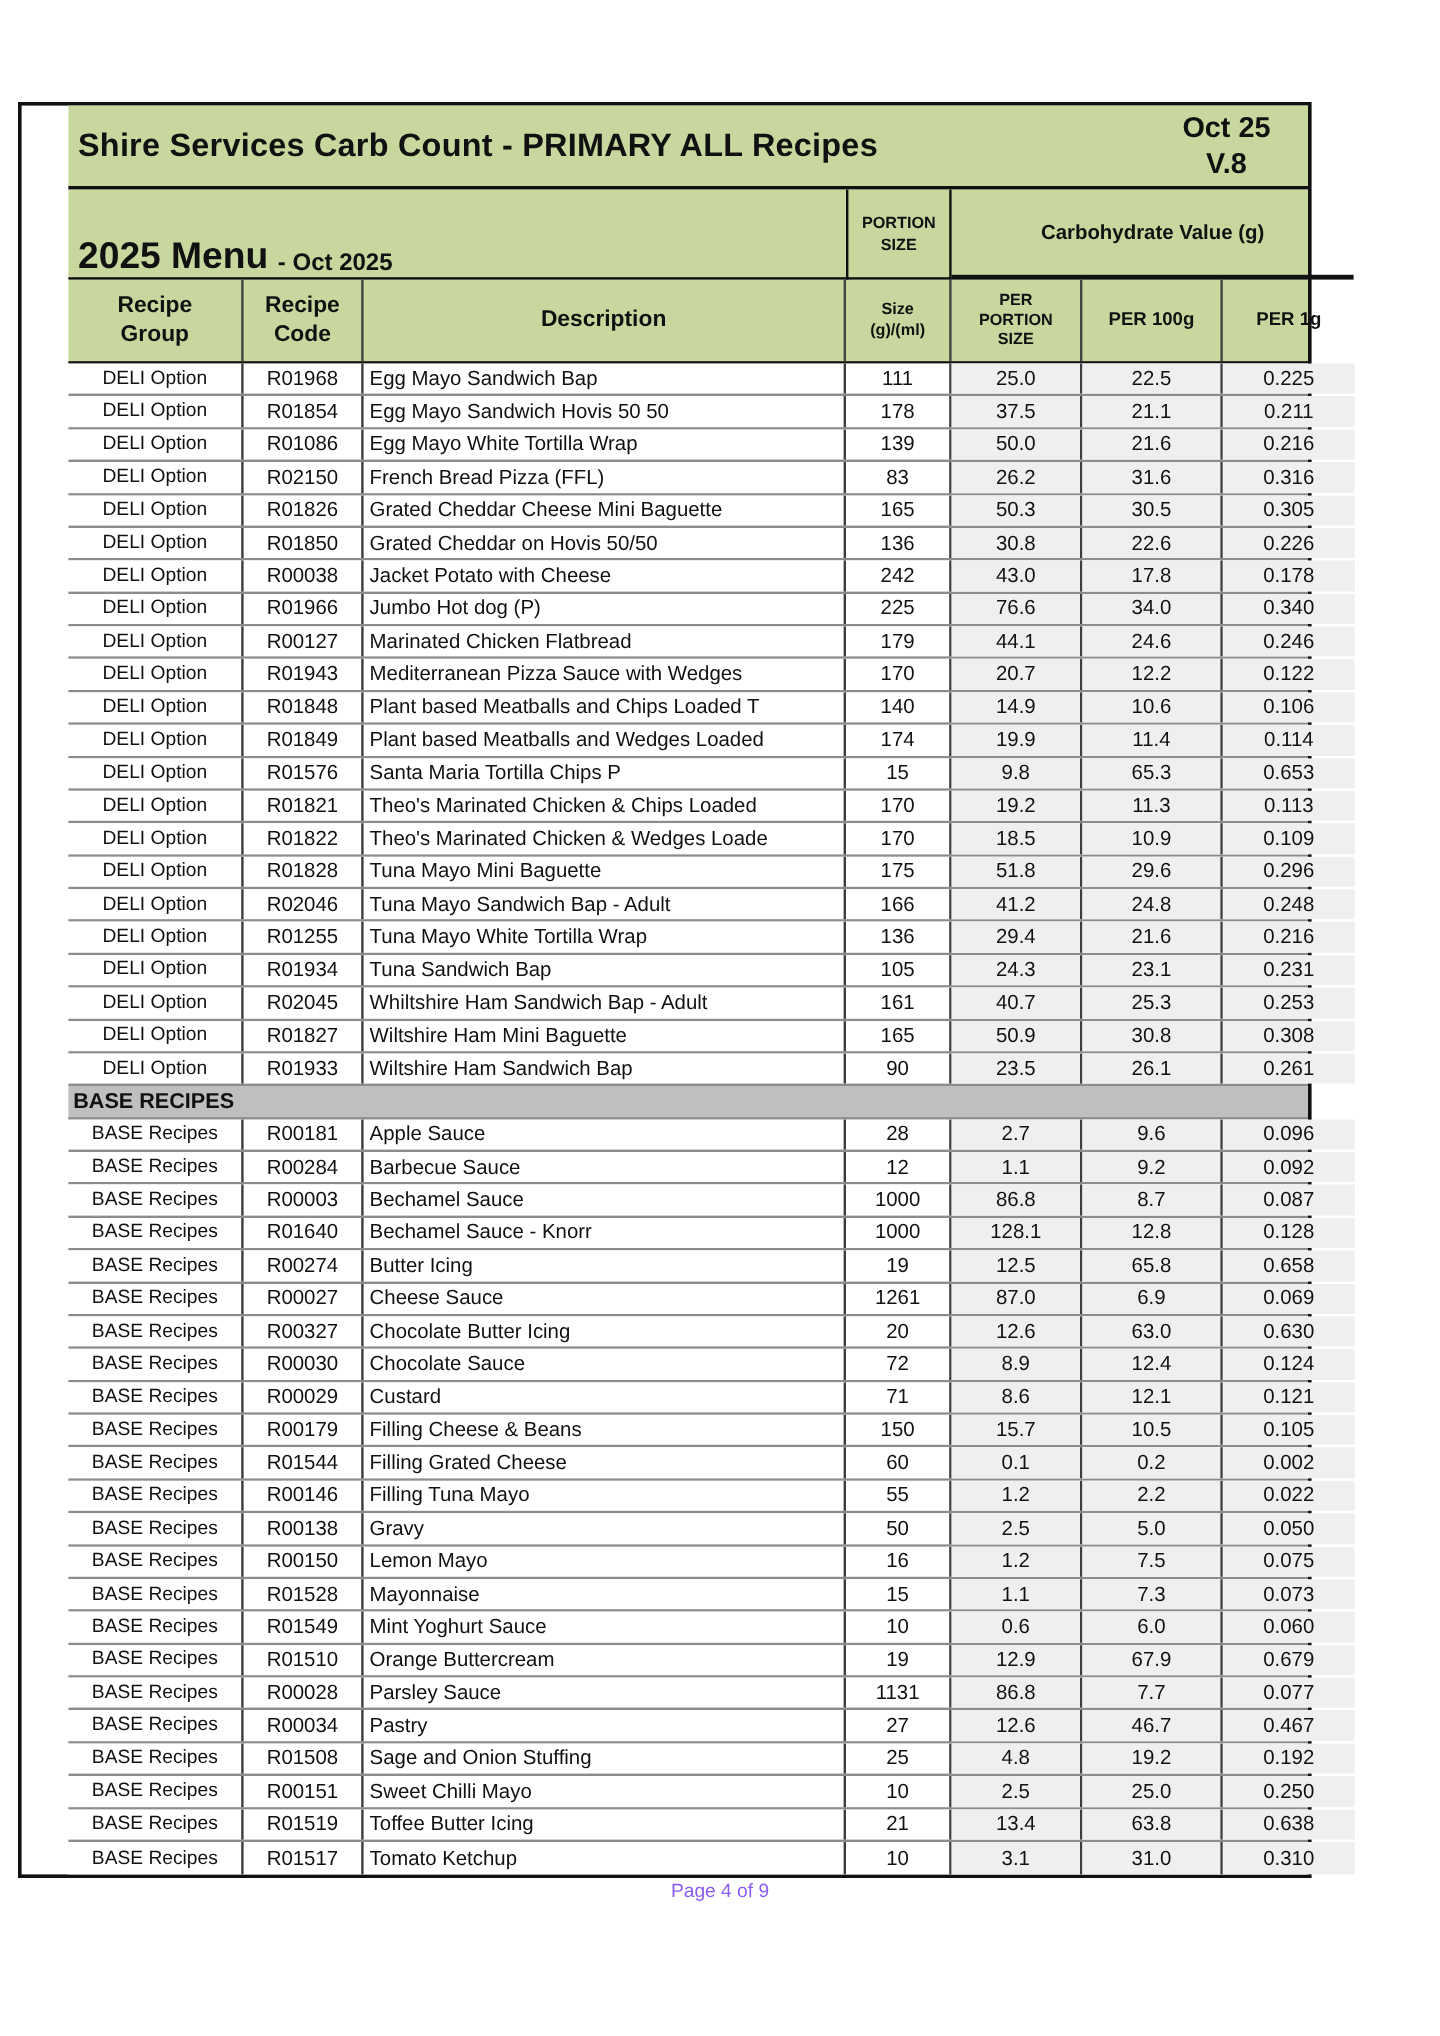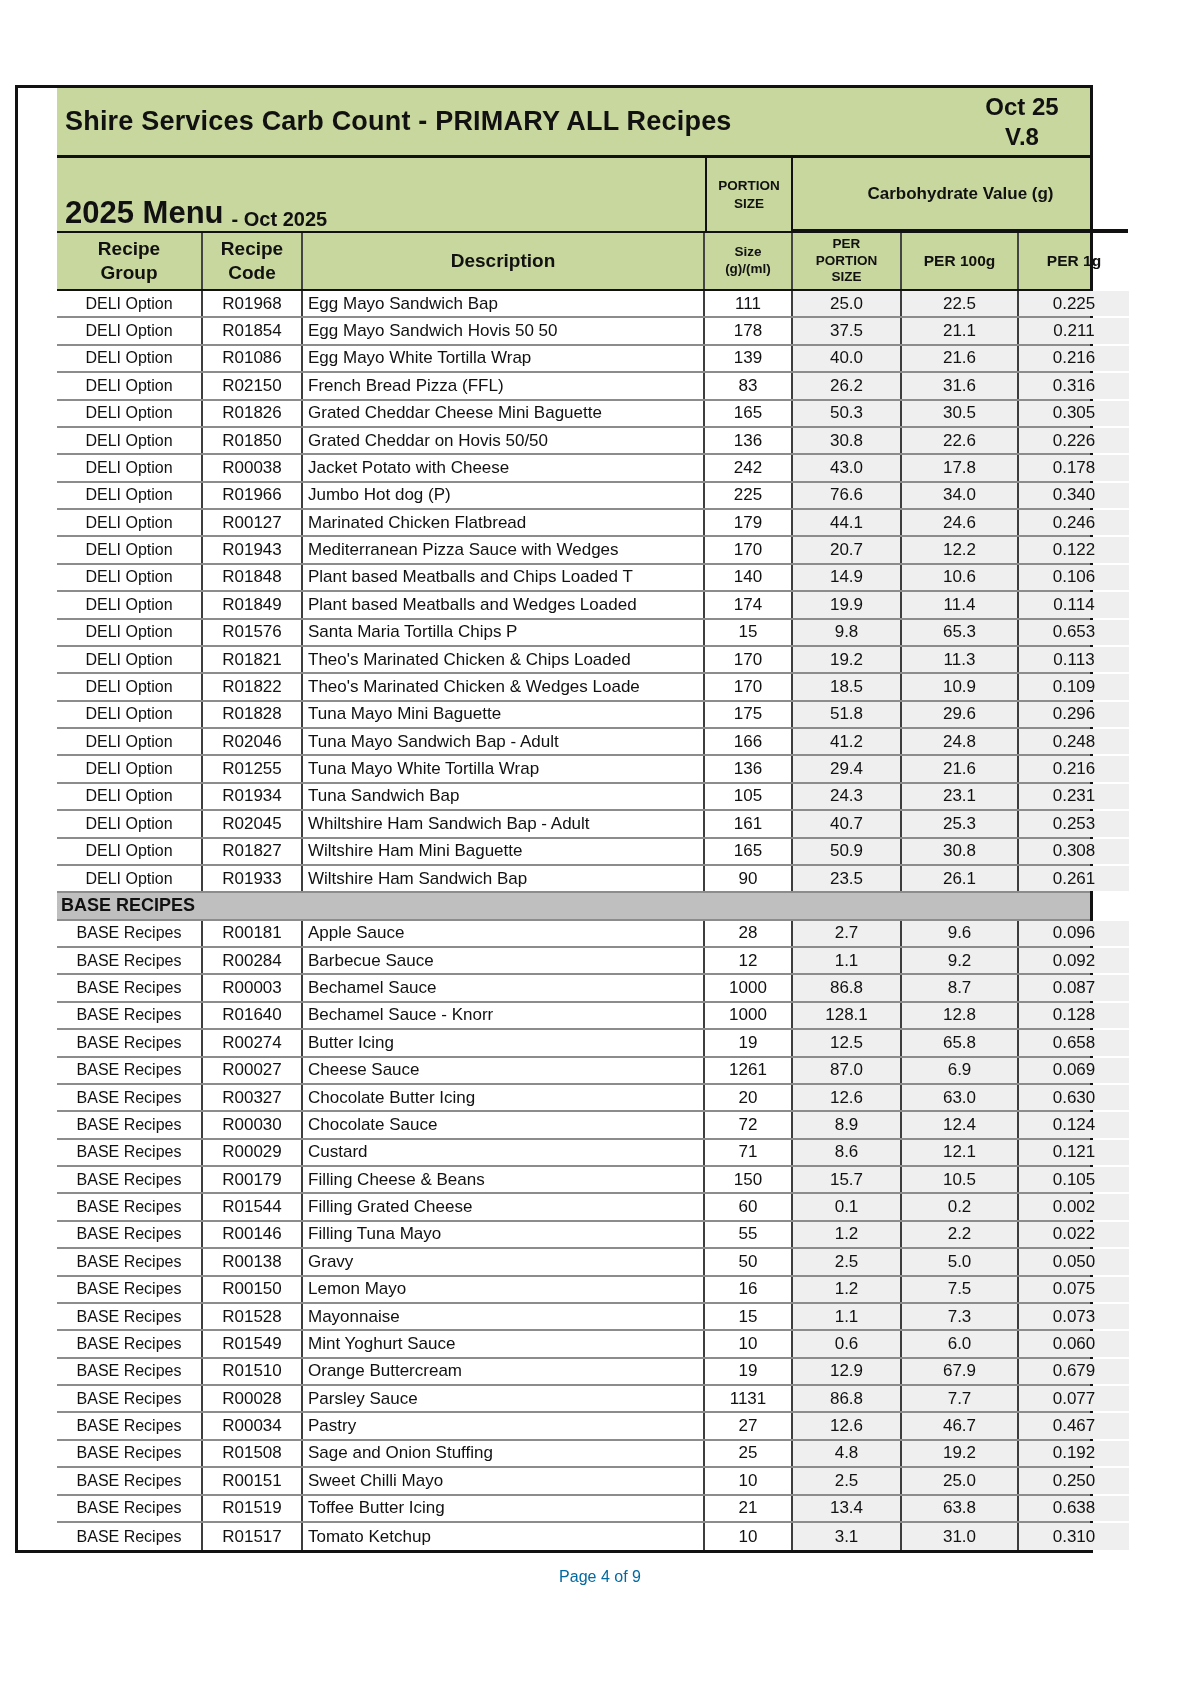--- a/index.html
+++ b/index.html
@@ -37,7 +37,7 @@
     font-size:17px;font-weight:bold;border-bottom:4px solid var(--border-black);}
 
   .colhead-row{display:grid;grid-template-columns:146px 100px 402px 88px 109px 117px 110px;
-    height:58px;background:var(--header-green);border-bottom:2px solid var(--border-black);}
+    height:70px;background:var(--header-green);border-bottom:2px solid var(--border-black);}
   .colhead-row .hc{display:flex;align-items:center;justify-content:center;text-align:center;
     white-space:pre-line;line-height:1.25;border-right:2px solid #444;}
   .colhead-row .hc.last{border-right:none;}

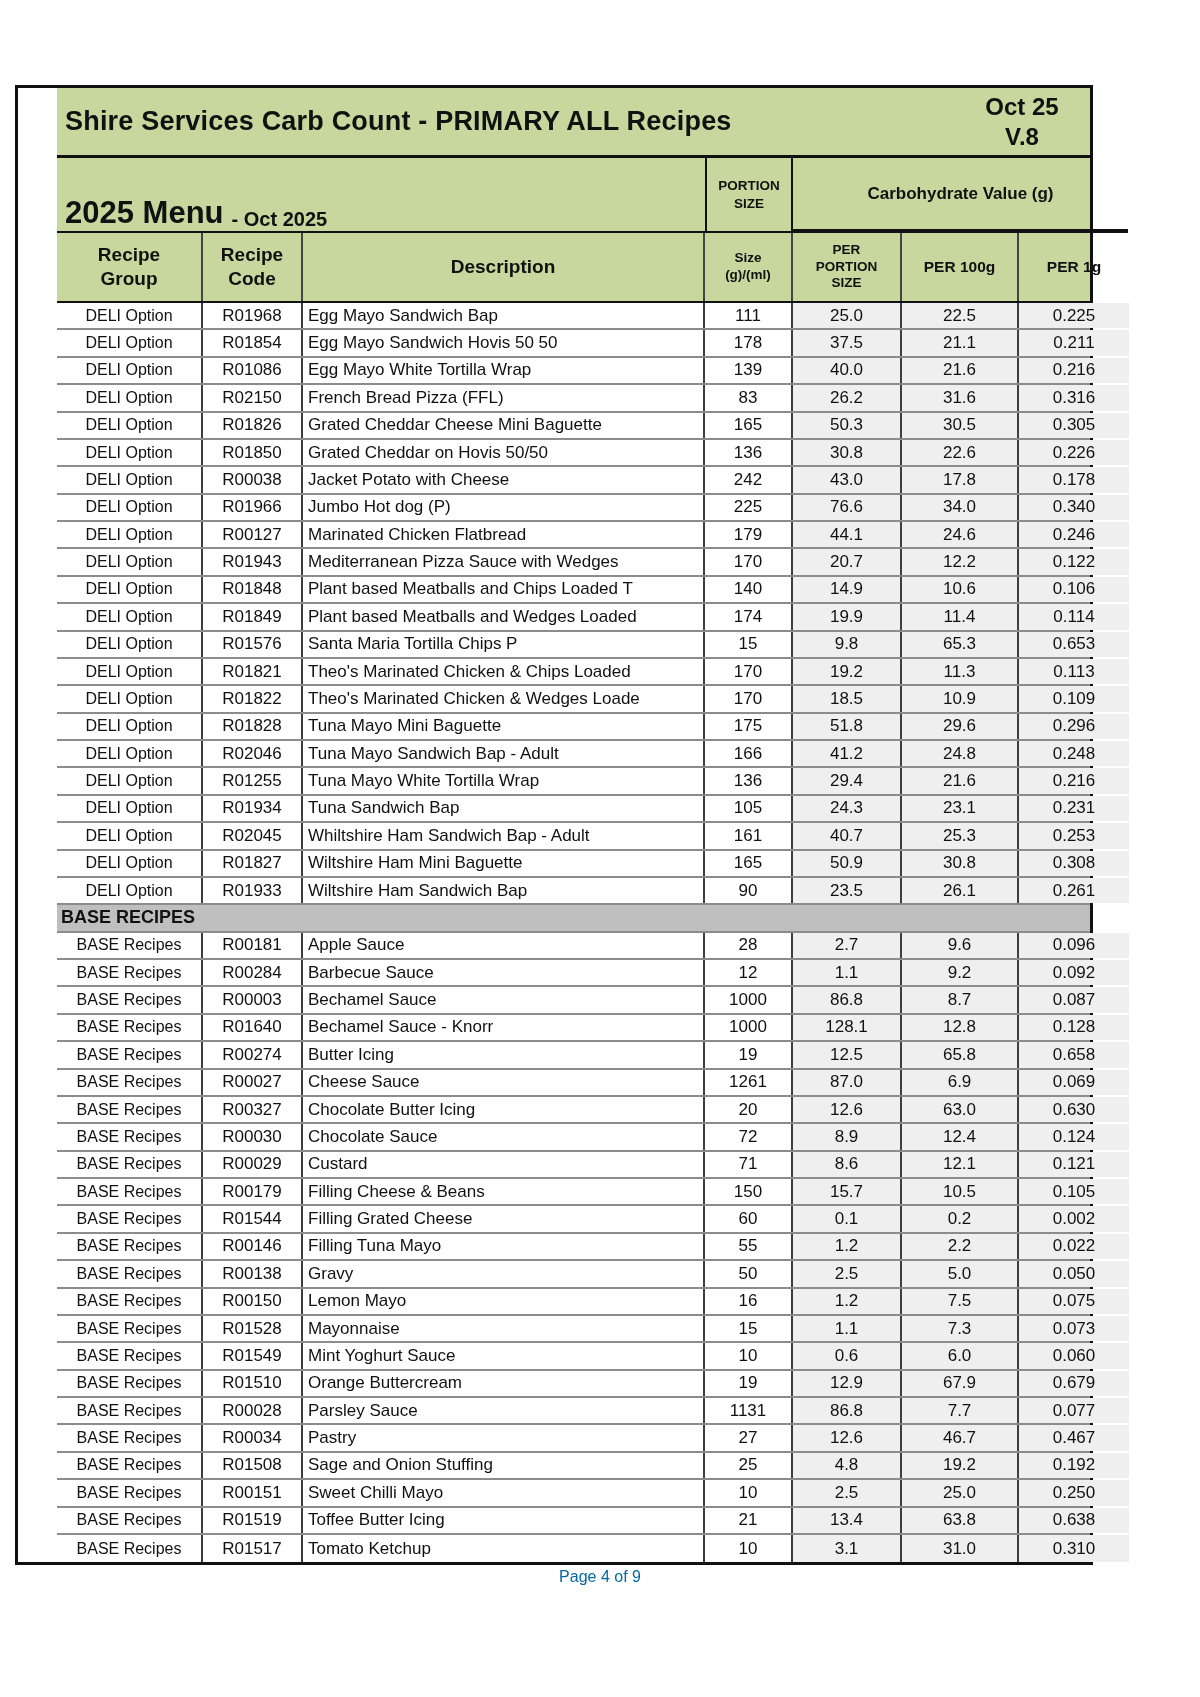--- a/index.html
+++ b/index.html
@@ -121,7 +121,7 @@
           <div class="c code">R01086</div>
           <div class="c desc">Egg Mayo White Tortilla Wrap</div>
           <div class="c size">139</div>
-          <div class="c num shaded">40.0</div>
+          <div class="c num shaded">50.0</div>
           <div class="c num shaded">21.6</div>
           <div class="c num shaded lastcol">0.216</div>
         </div>

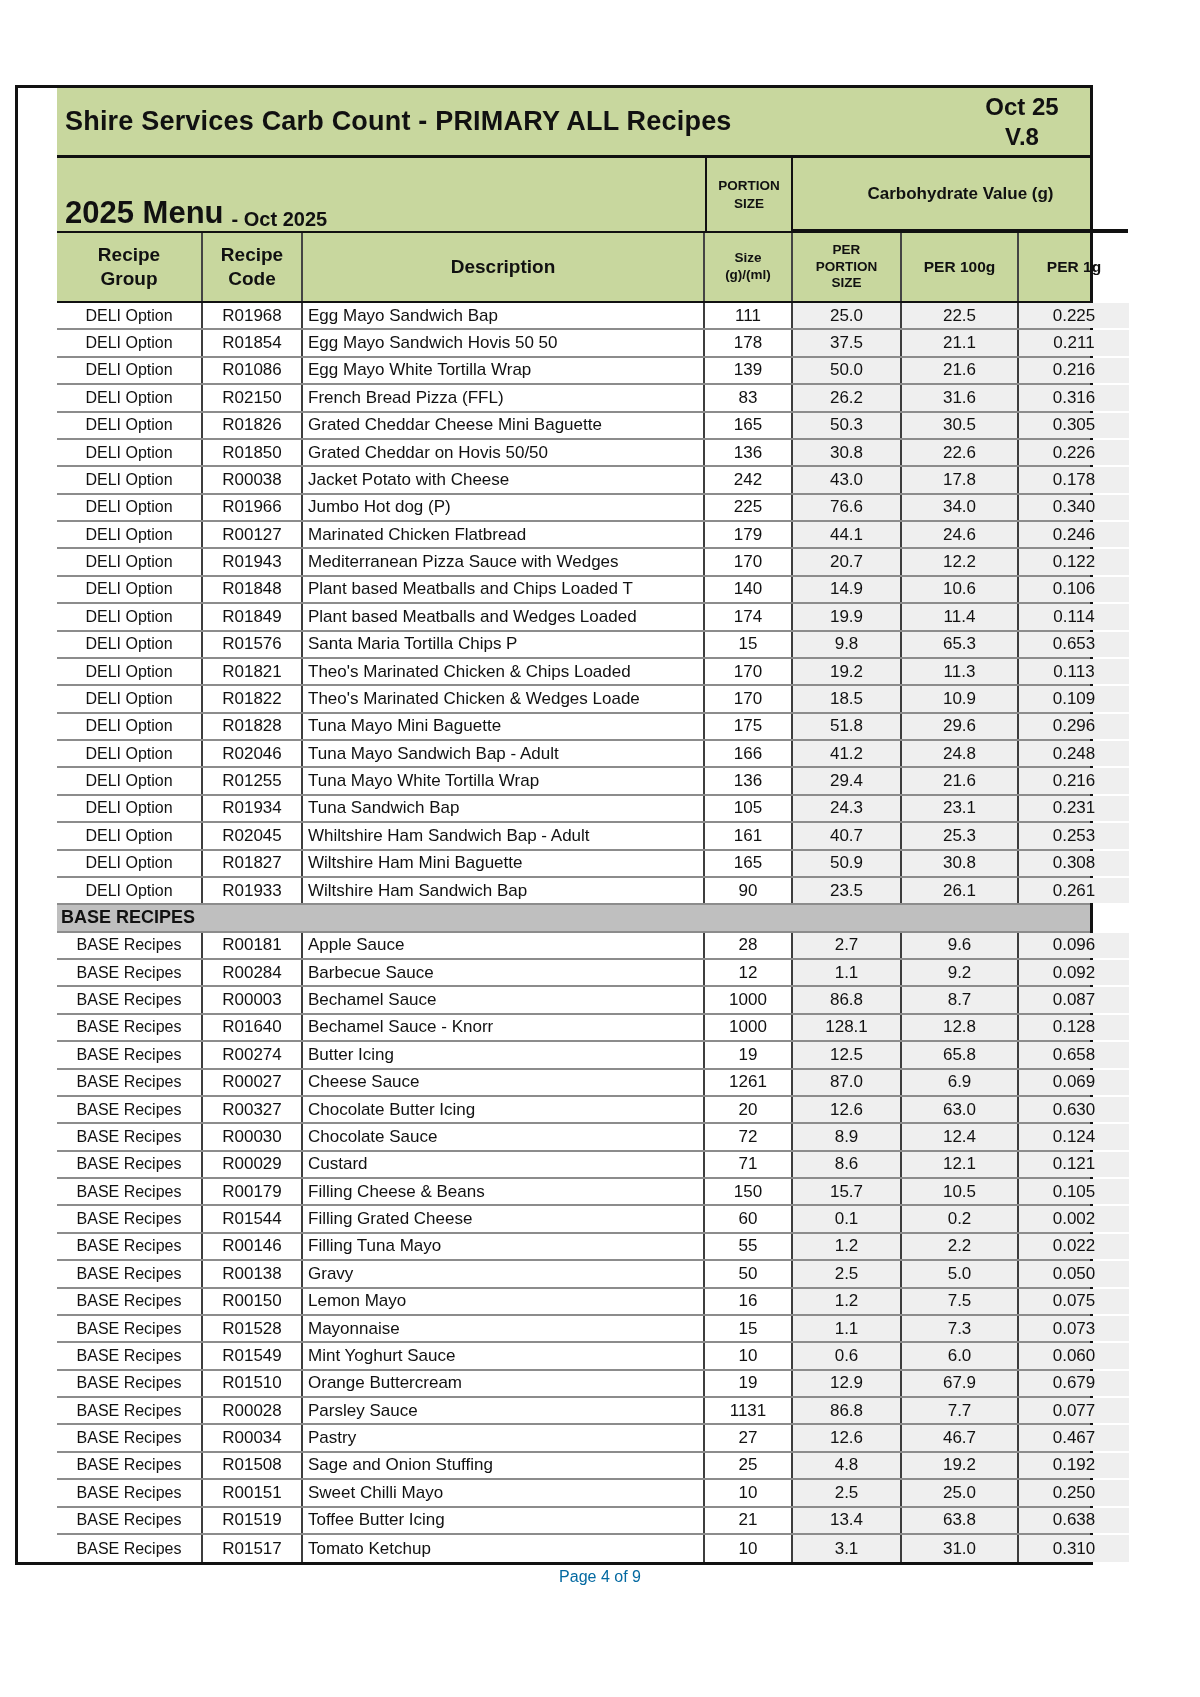--- a/index.html
+++ b/index.html
@@ -58,7 +58,7 @@
   .section-band{height:27.39px;display:flex;align-items:center;background:var(--band-gray);
     border-bottom:2px solid var(--grid-gray);font-size:18px;font-weight:bold;padding-left:4px;}
 
-  .footer{position:absolute;left:0;top:1568px;width:1200px;text-align:center;font-size:16px;color:#0369a1;}
+  .footer{position:absolute;left:0;top:1568px;width:1200px;text-align:center;font-size:16px;color:#8b5cf6;}
 </style>
 </head>
 <body>

